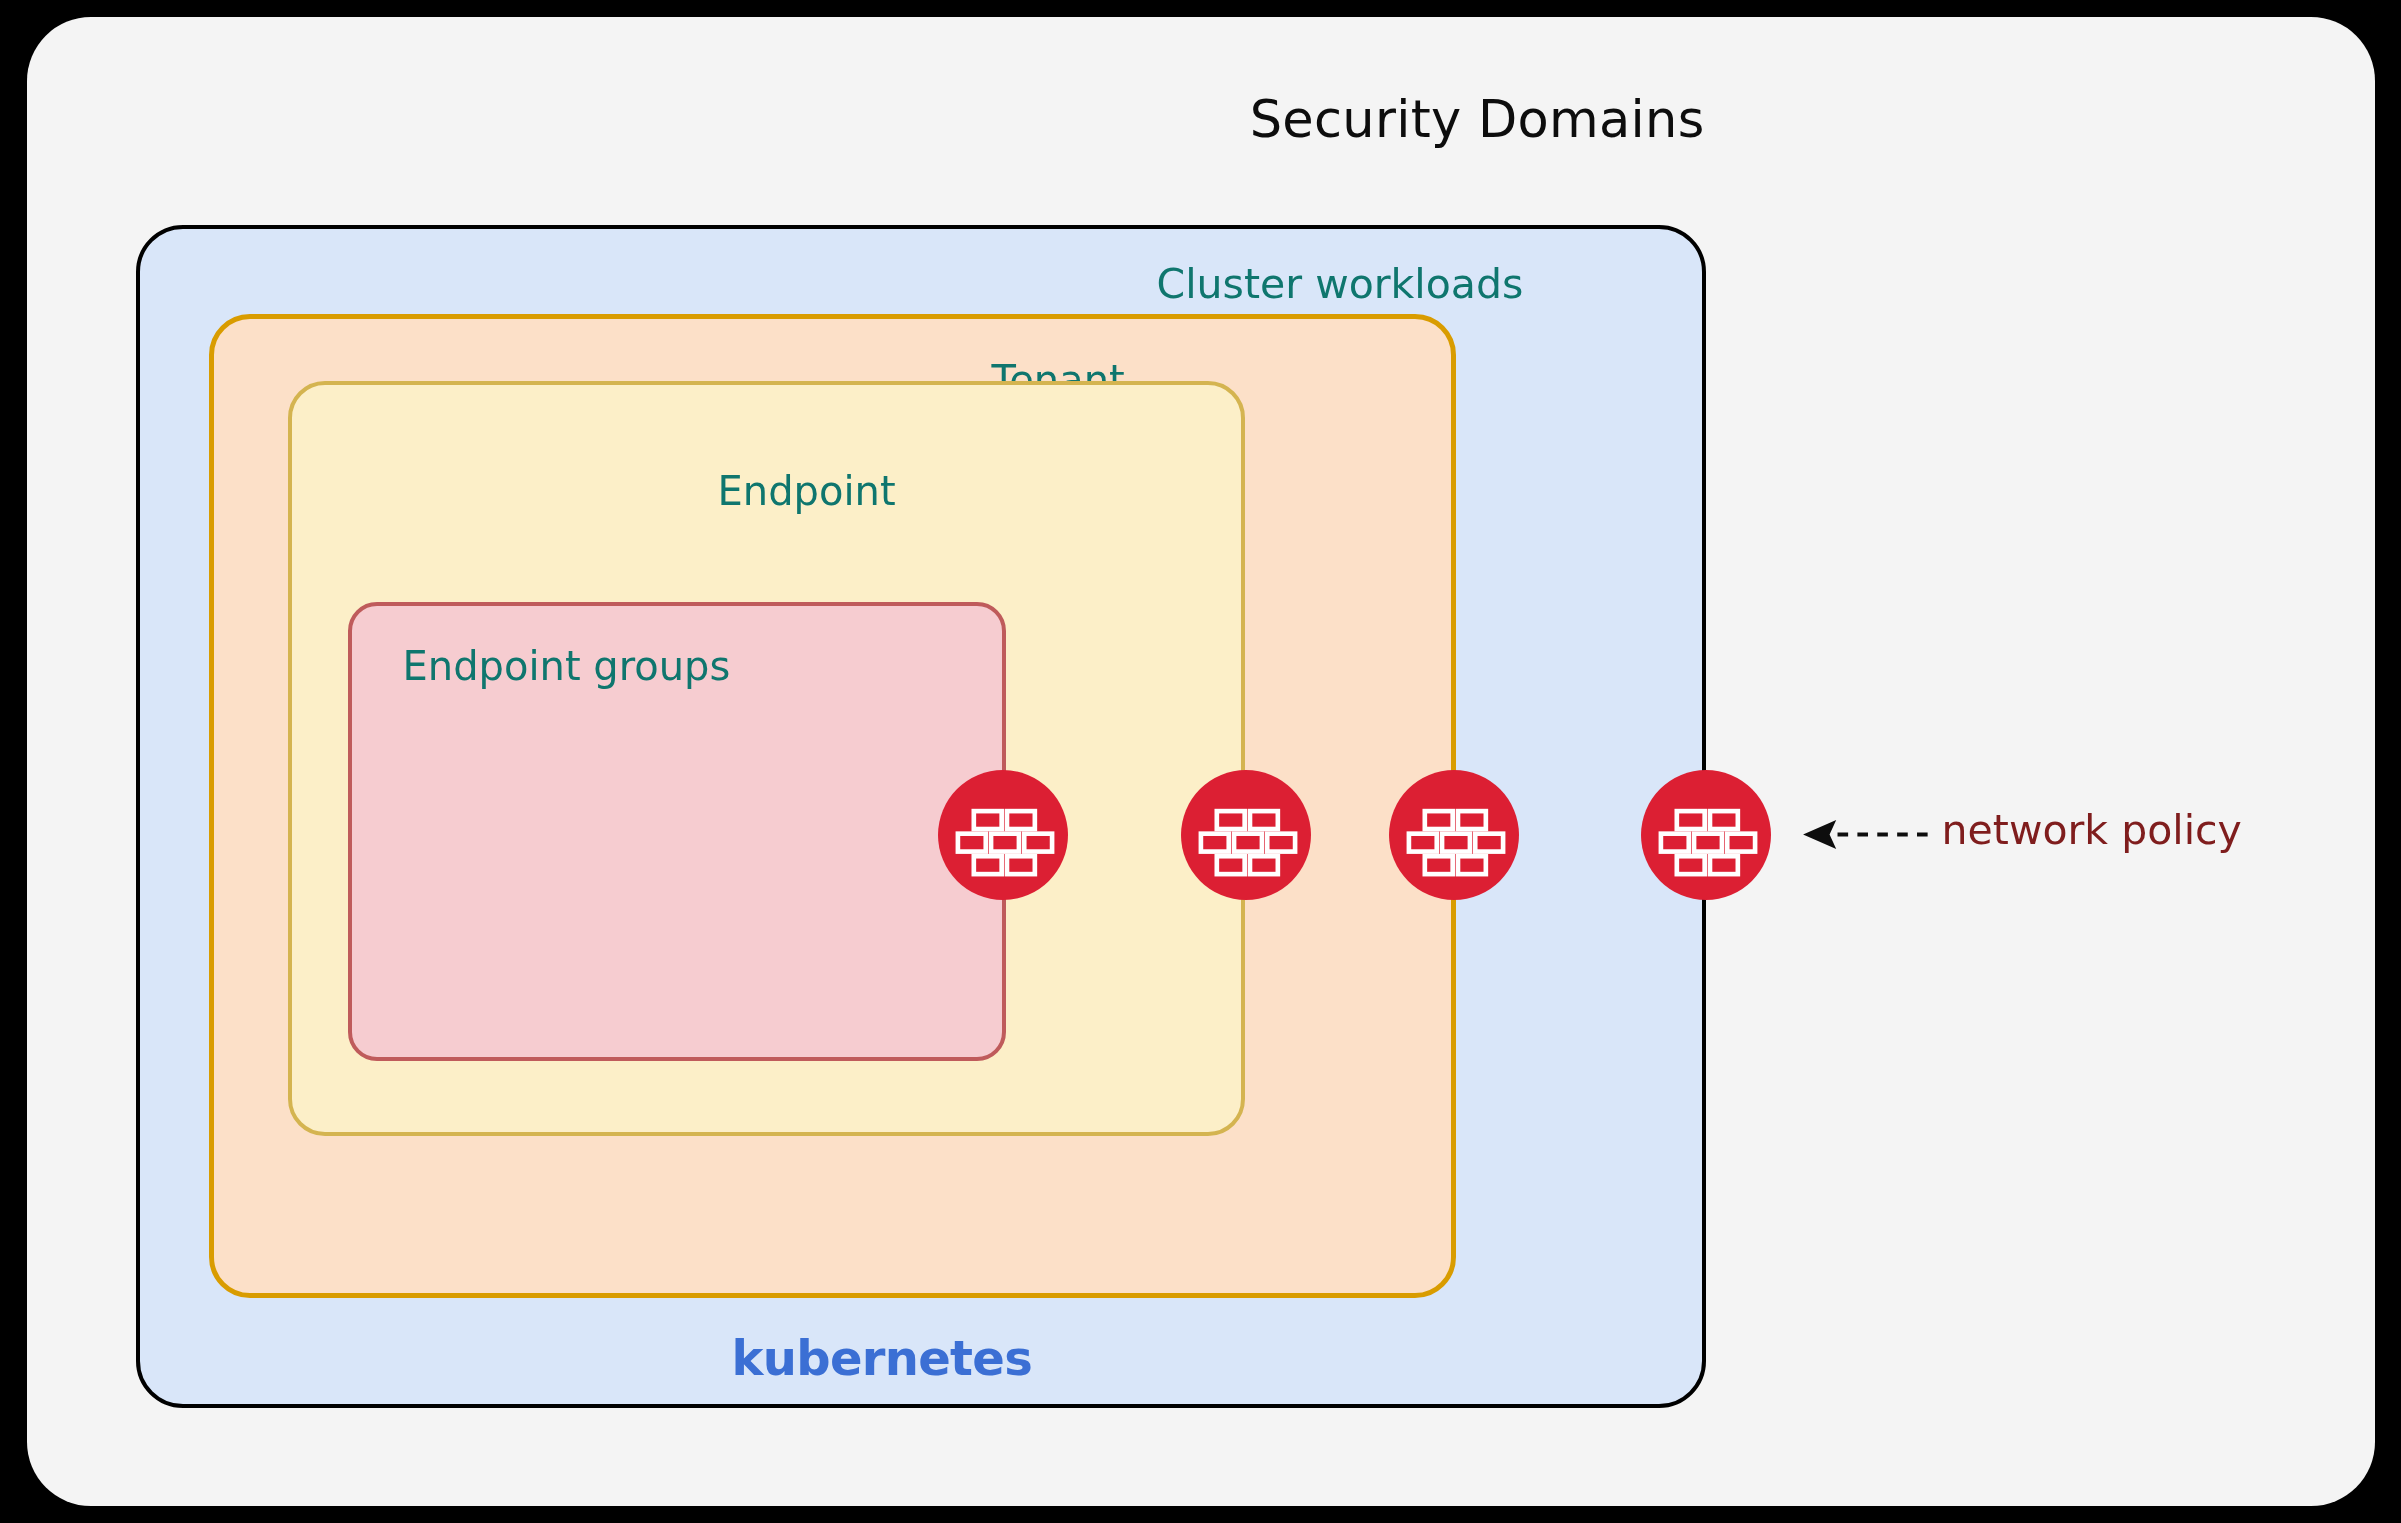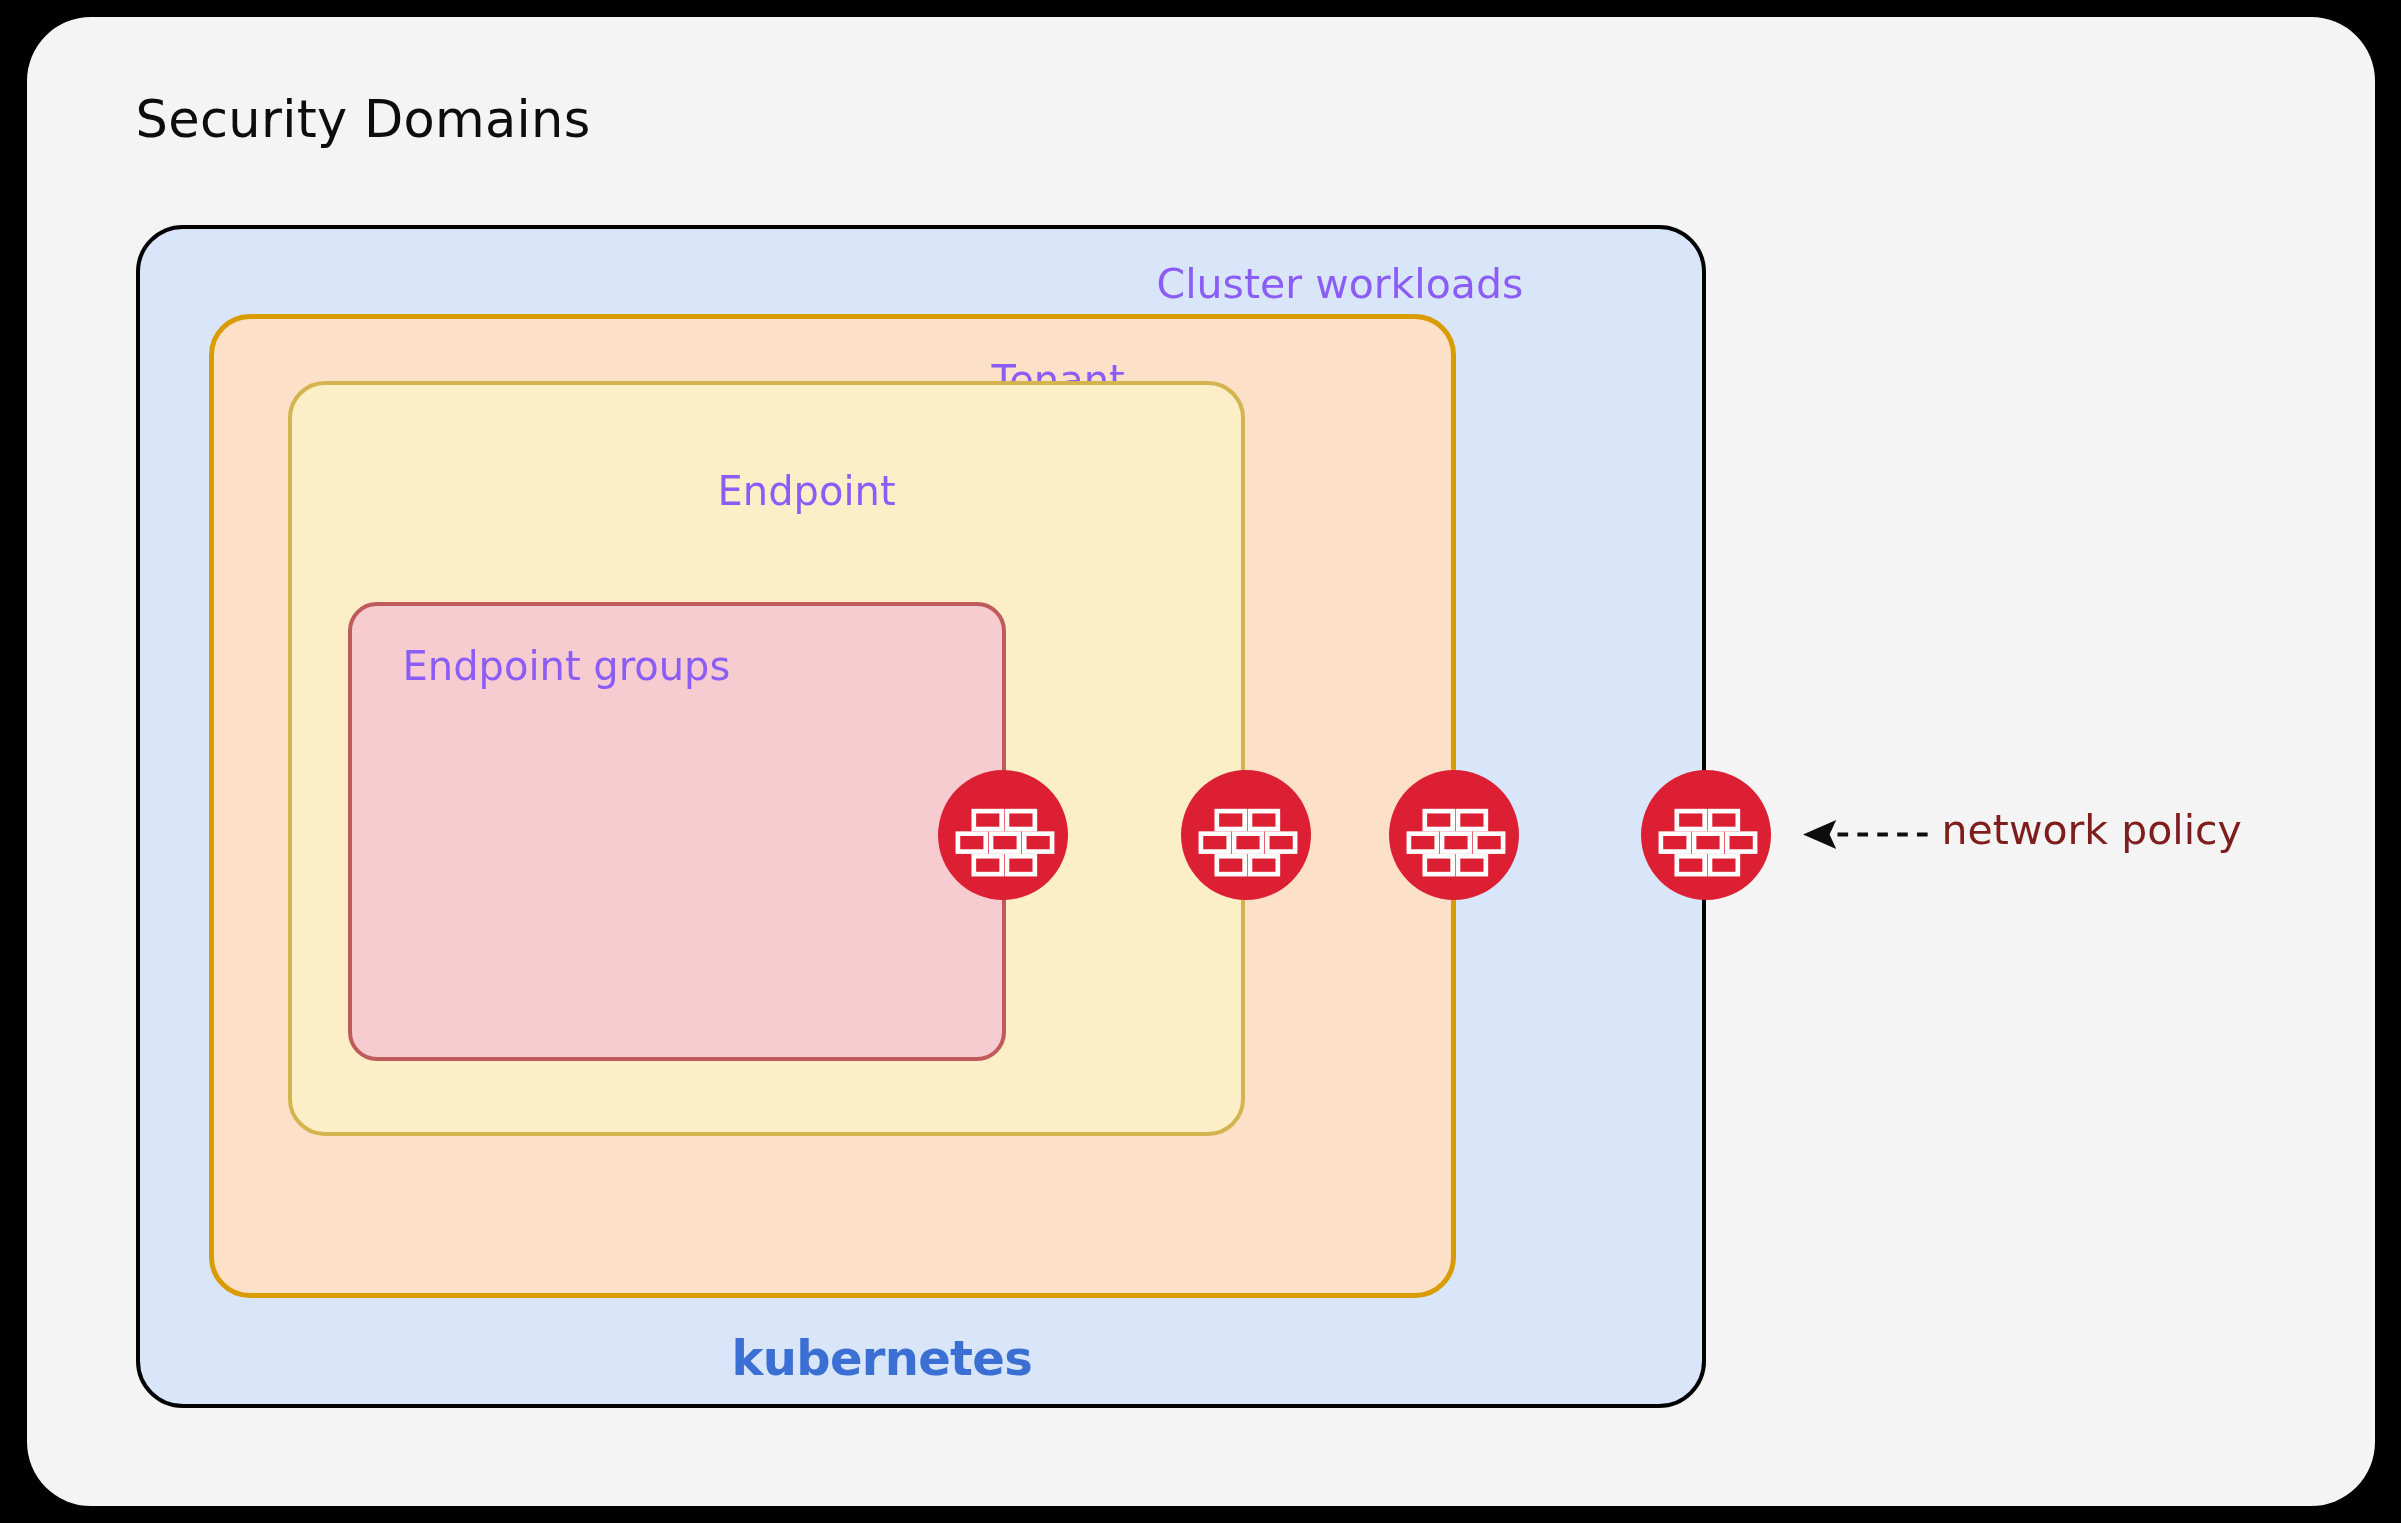--- a/index.html
+++ b/index.html
@@ -33,7 +33,7 @@
     left: 109px;
     top: 73px;
     width: 1569px;
-    text-align: left;
+    text-align: right;
     font-size: 51px;
     color: #0d0d0d;
     letter-spacing: 0.3px;

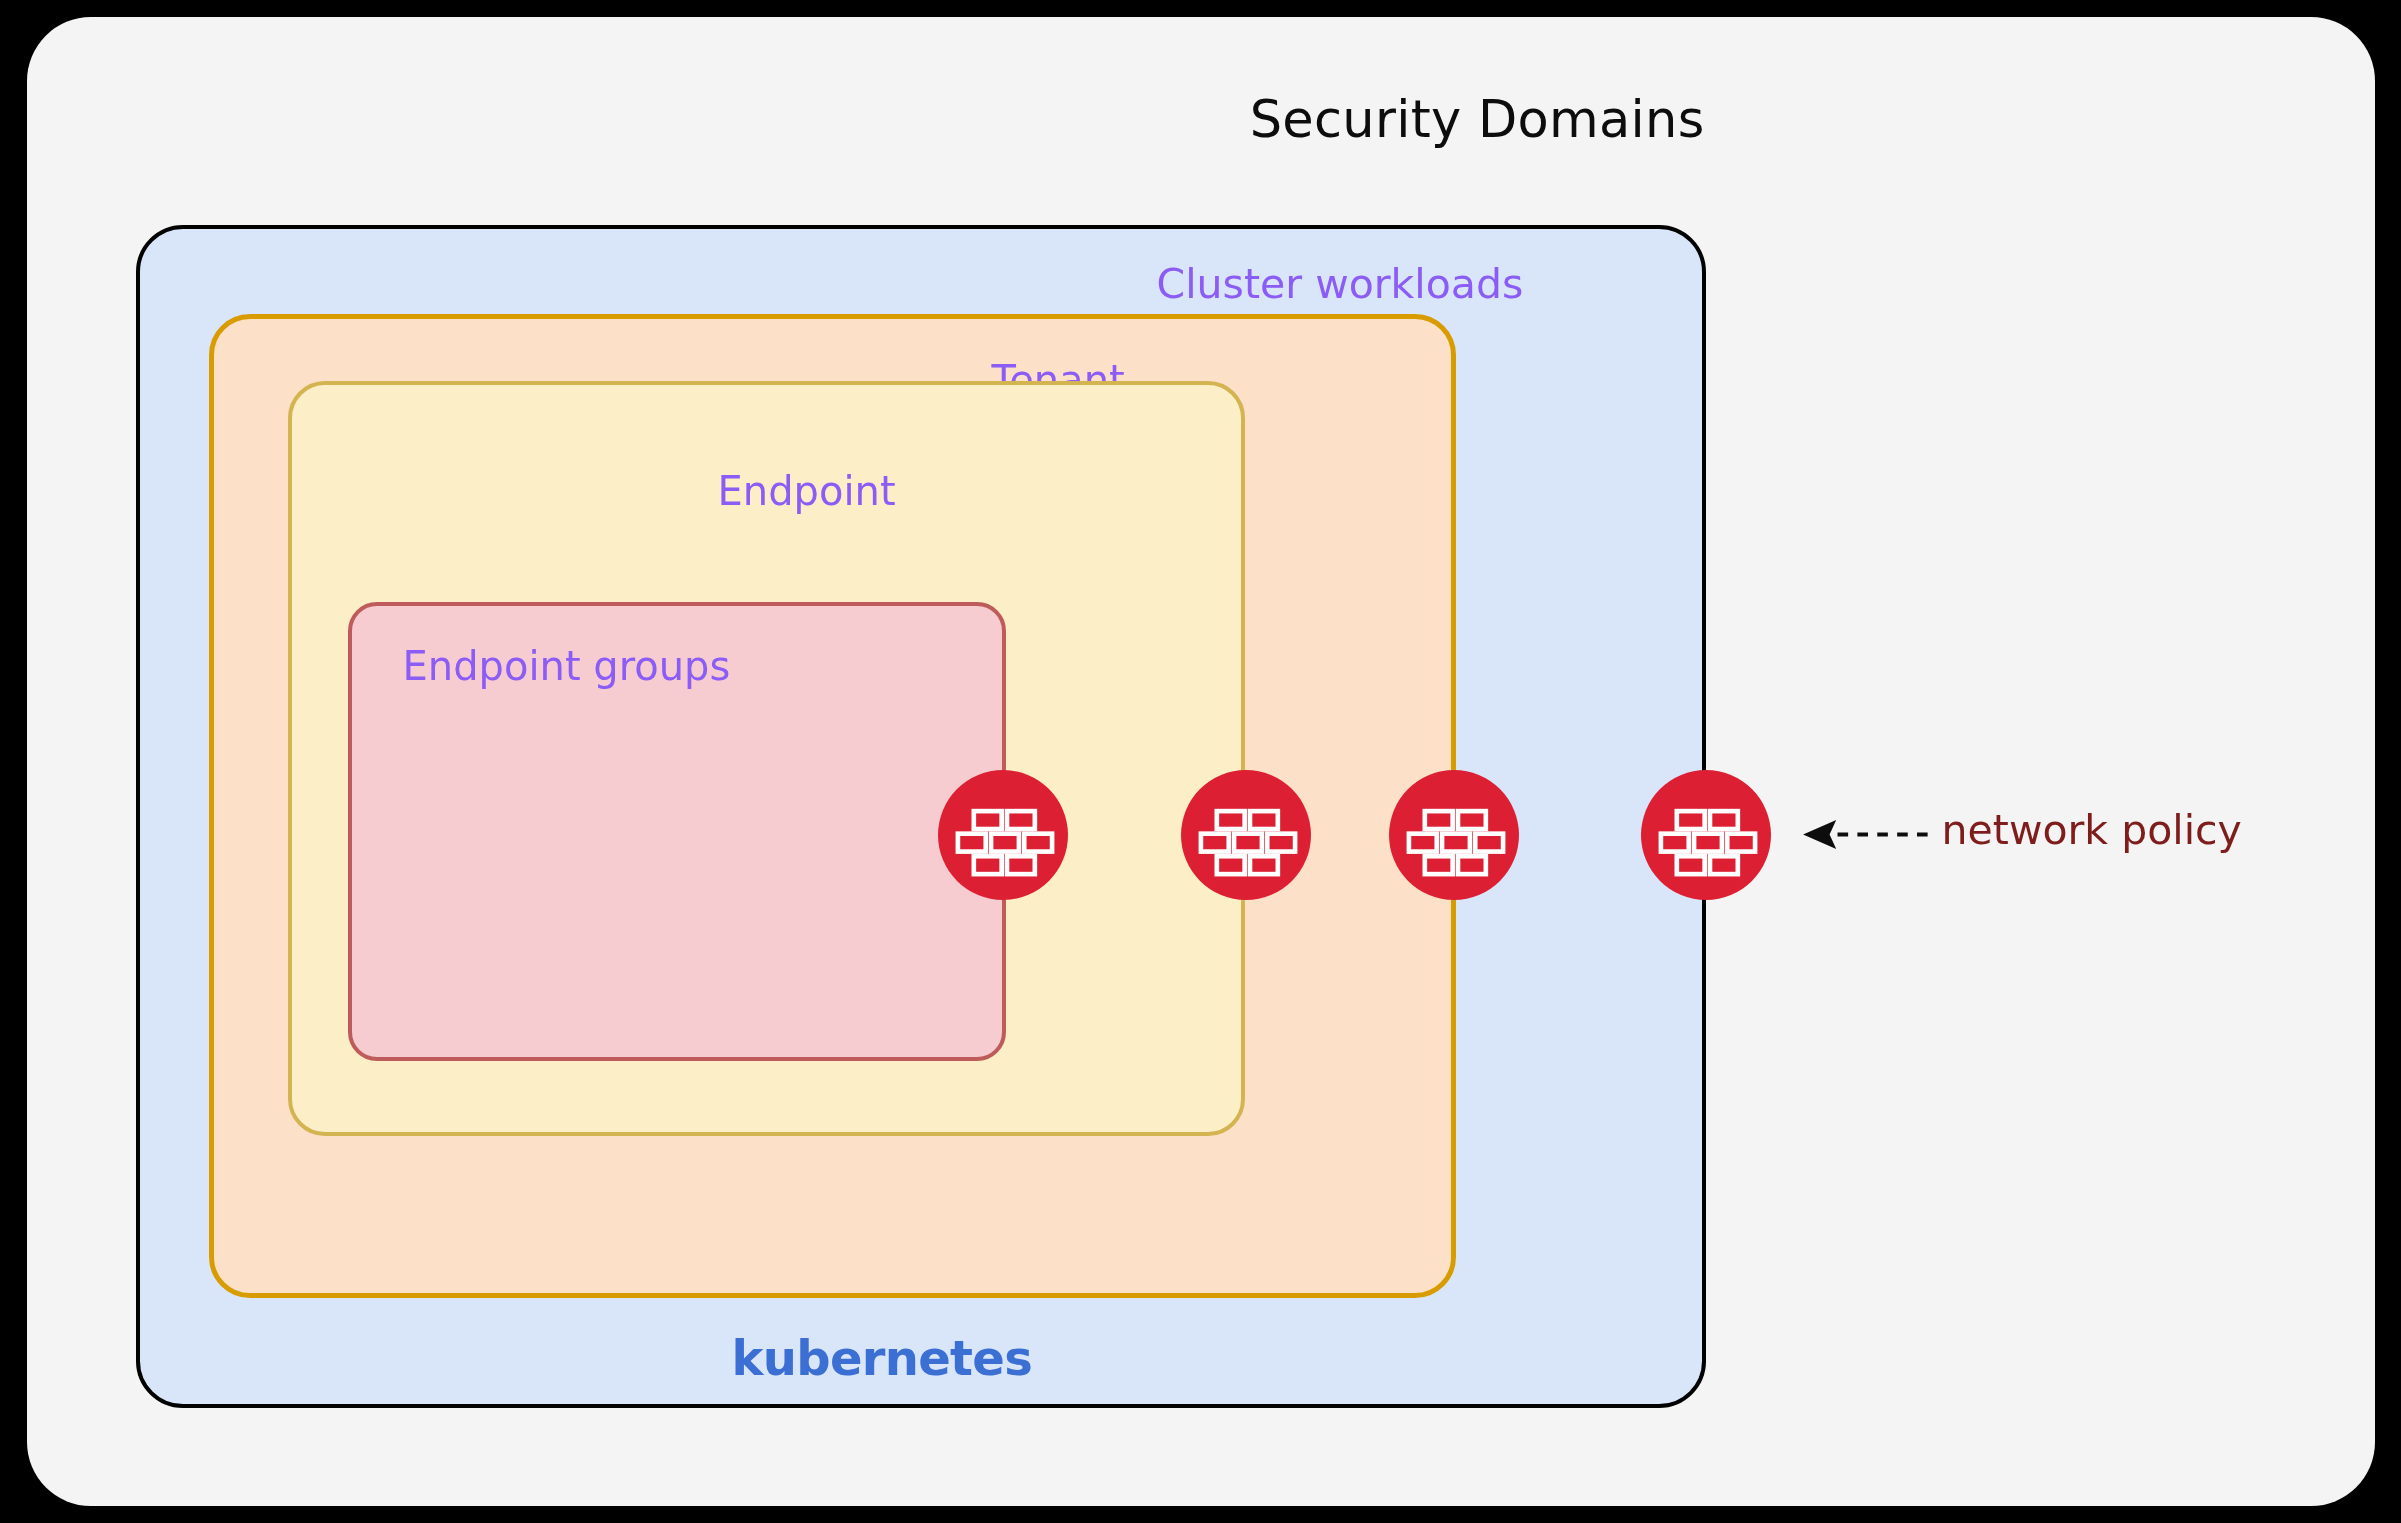--- a/index.html
+++ b/index.html
@@ -48,7 +48,7 @@
   .domain-label {
     position: absolute;
     white-space: nowrap;
-    color: #8b5cf6;
+    color: #0f766e;
   }
 
   

